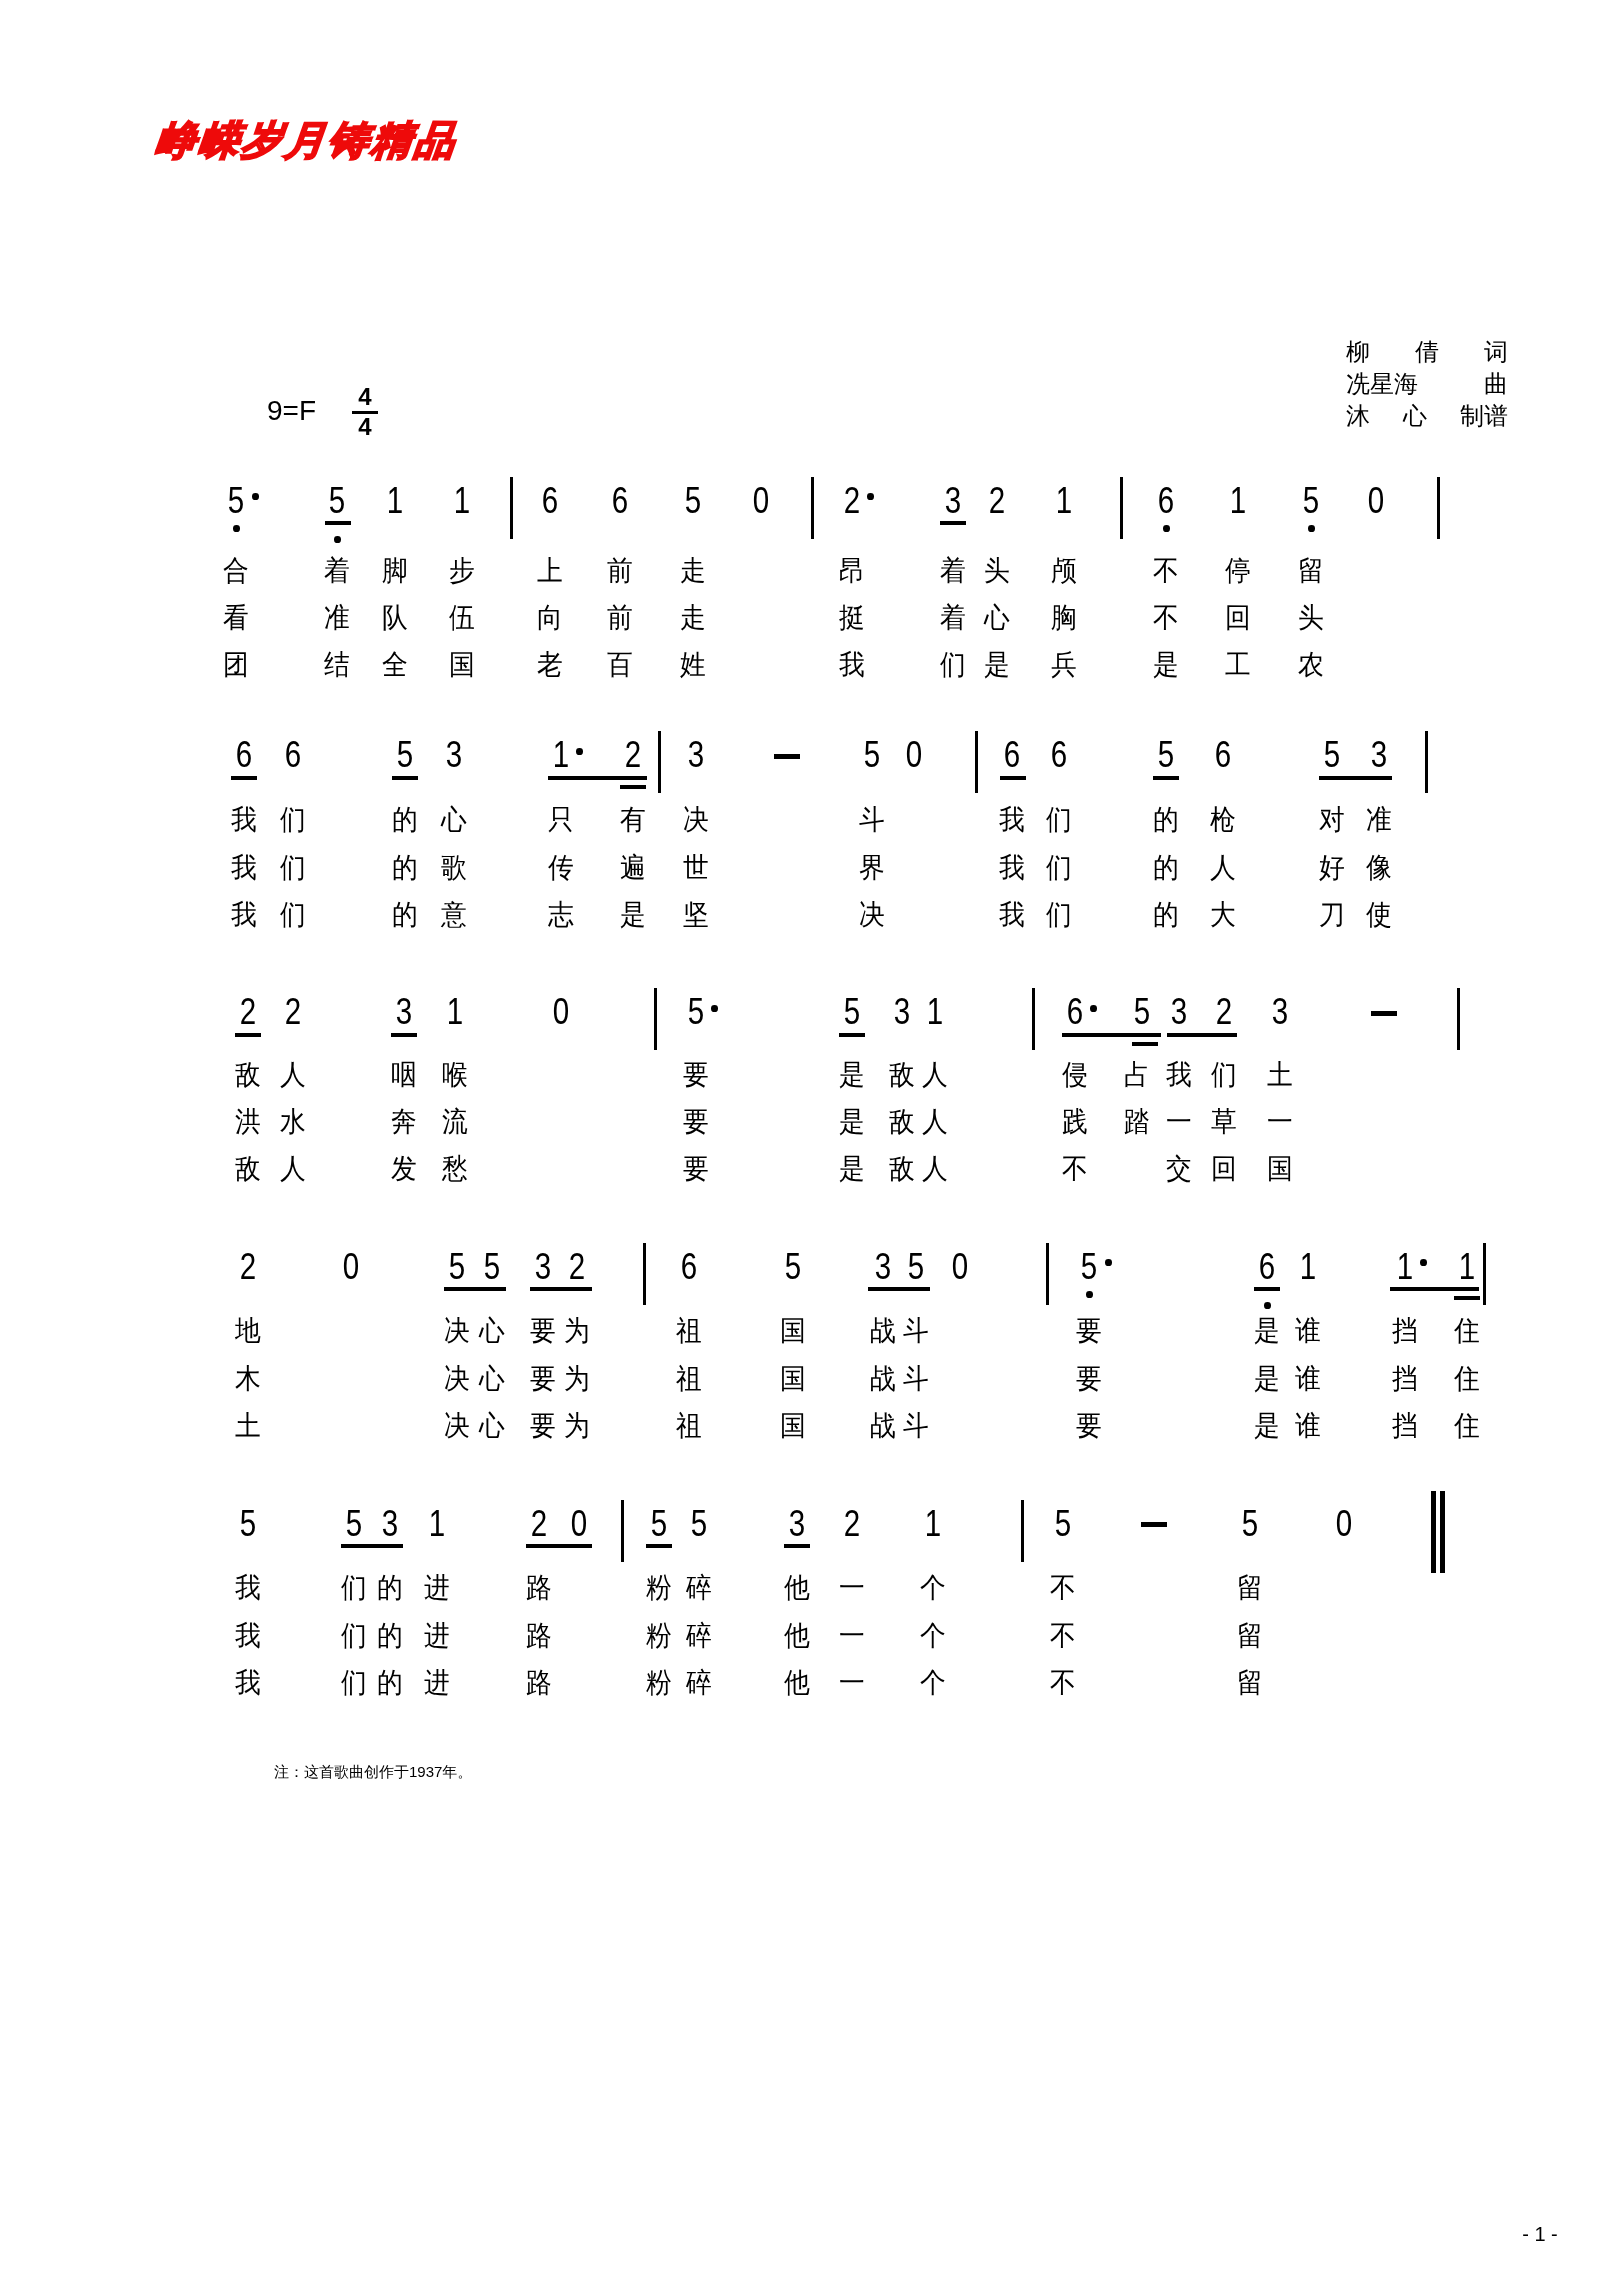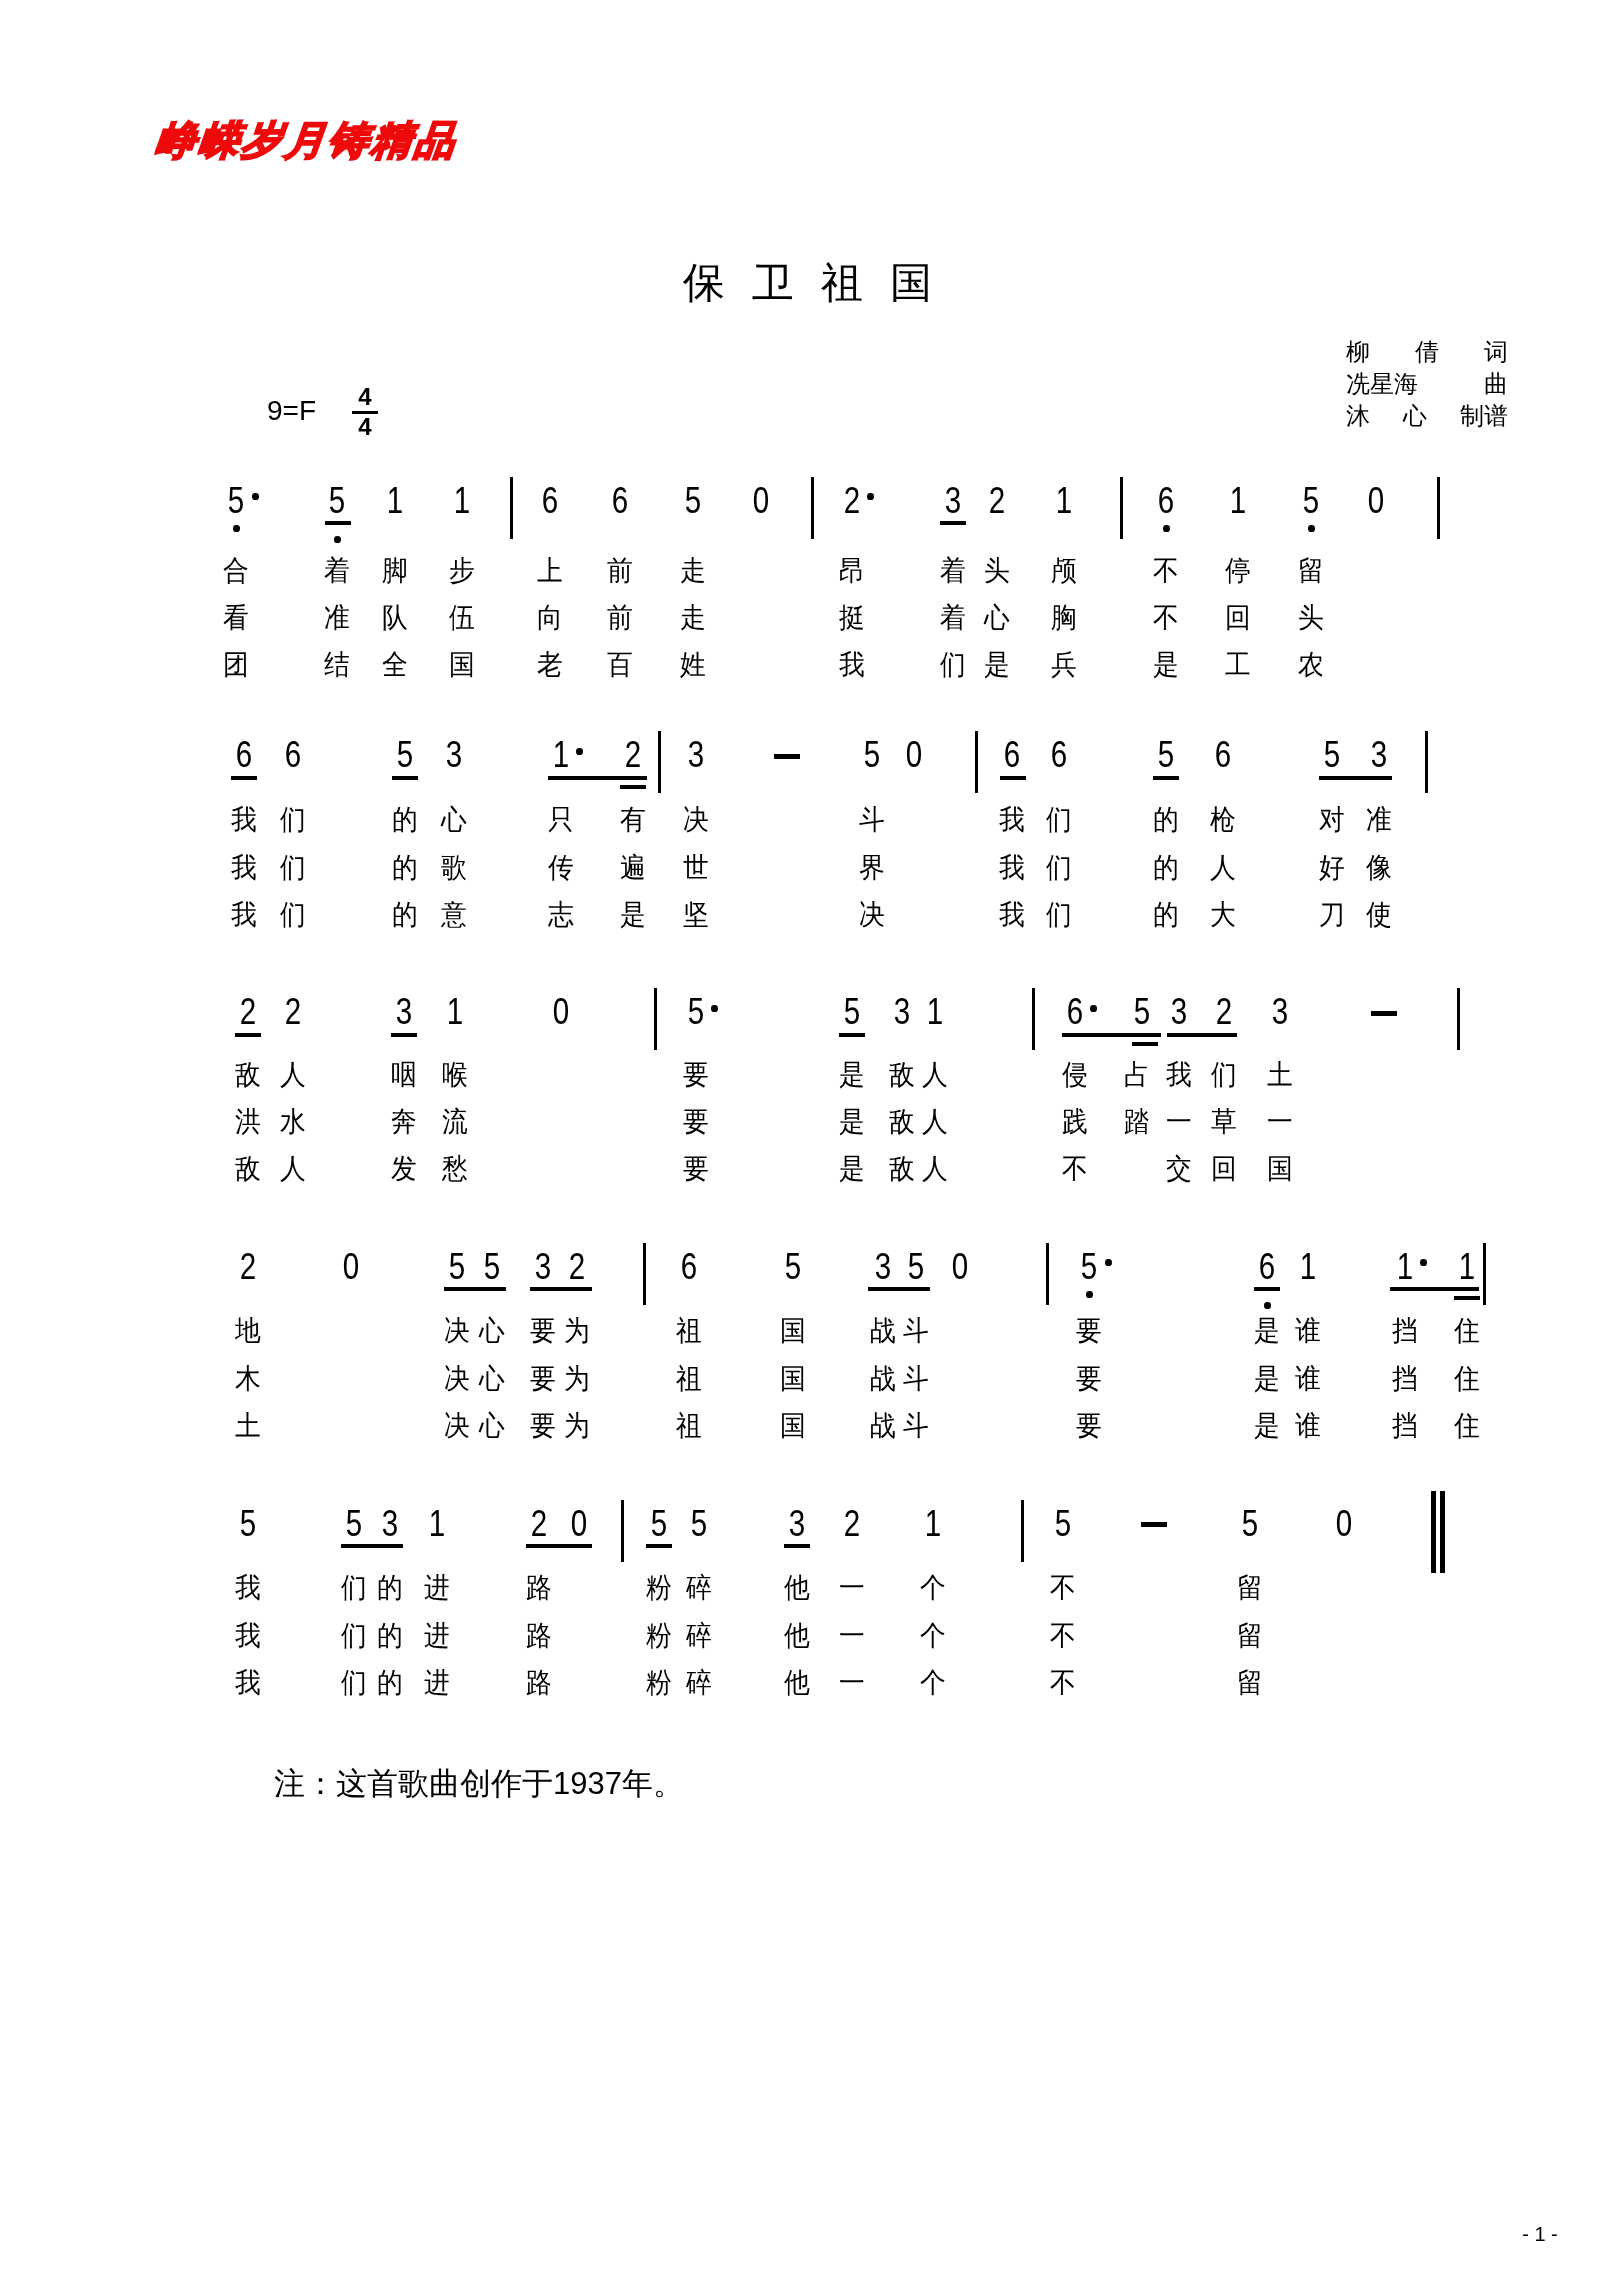--- a/index.html
+++ b/index.html
@@ -79,7 +79,6 @@
 
 <div class="page">
   <div class="watermark">峥嵘岁月铸精品</div>
-  <div class="title">保 卫 祖 国</div>
 
   <div class="credits">
     <div class="credit-line">

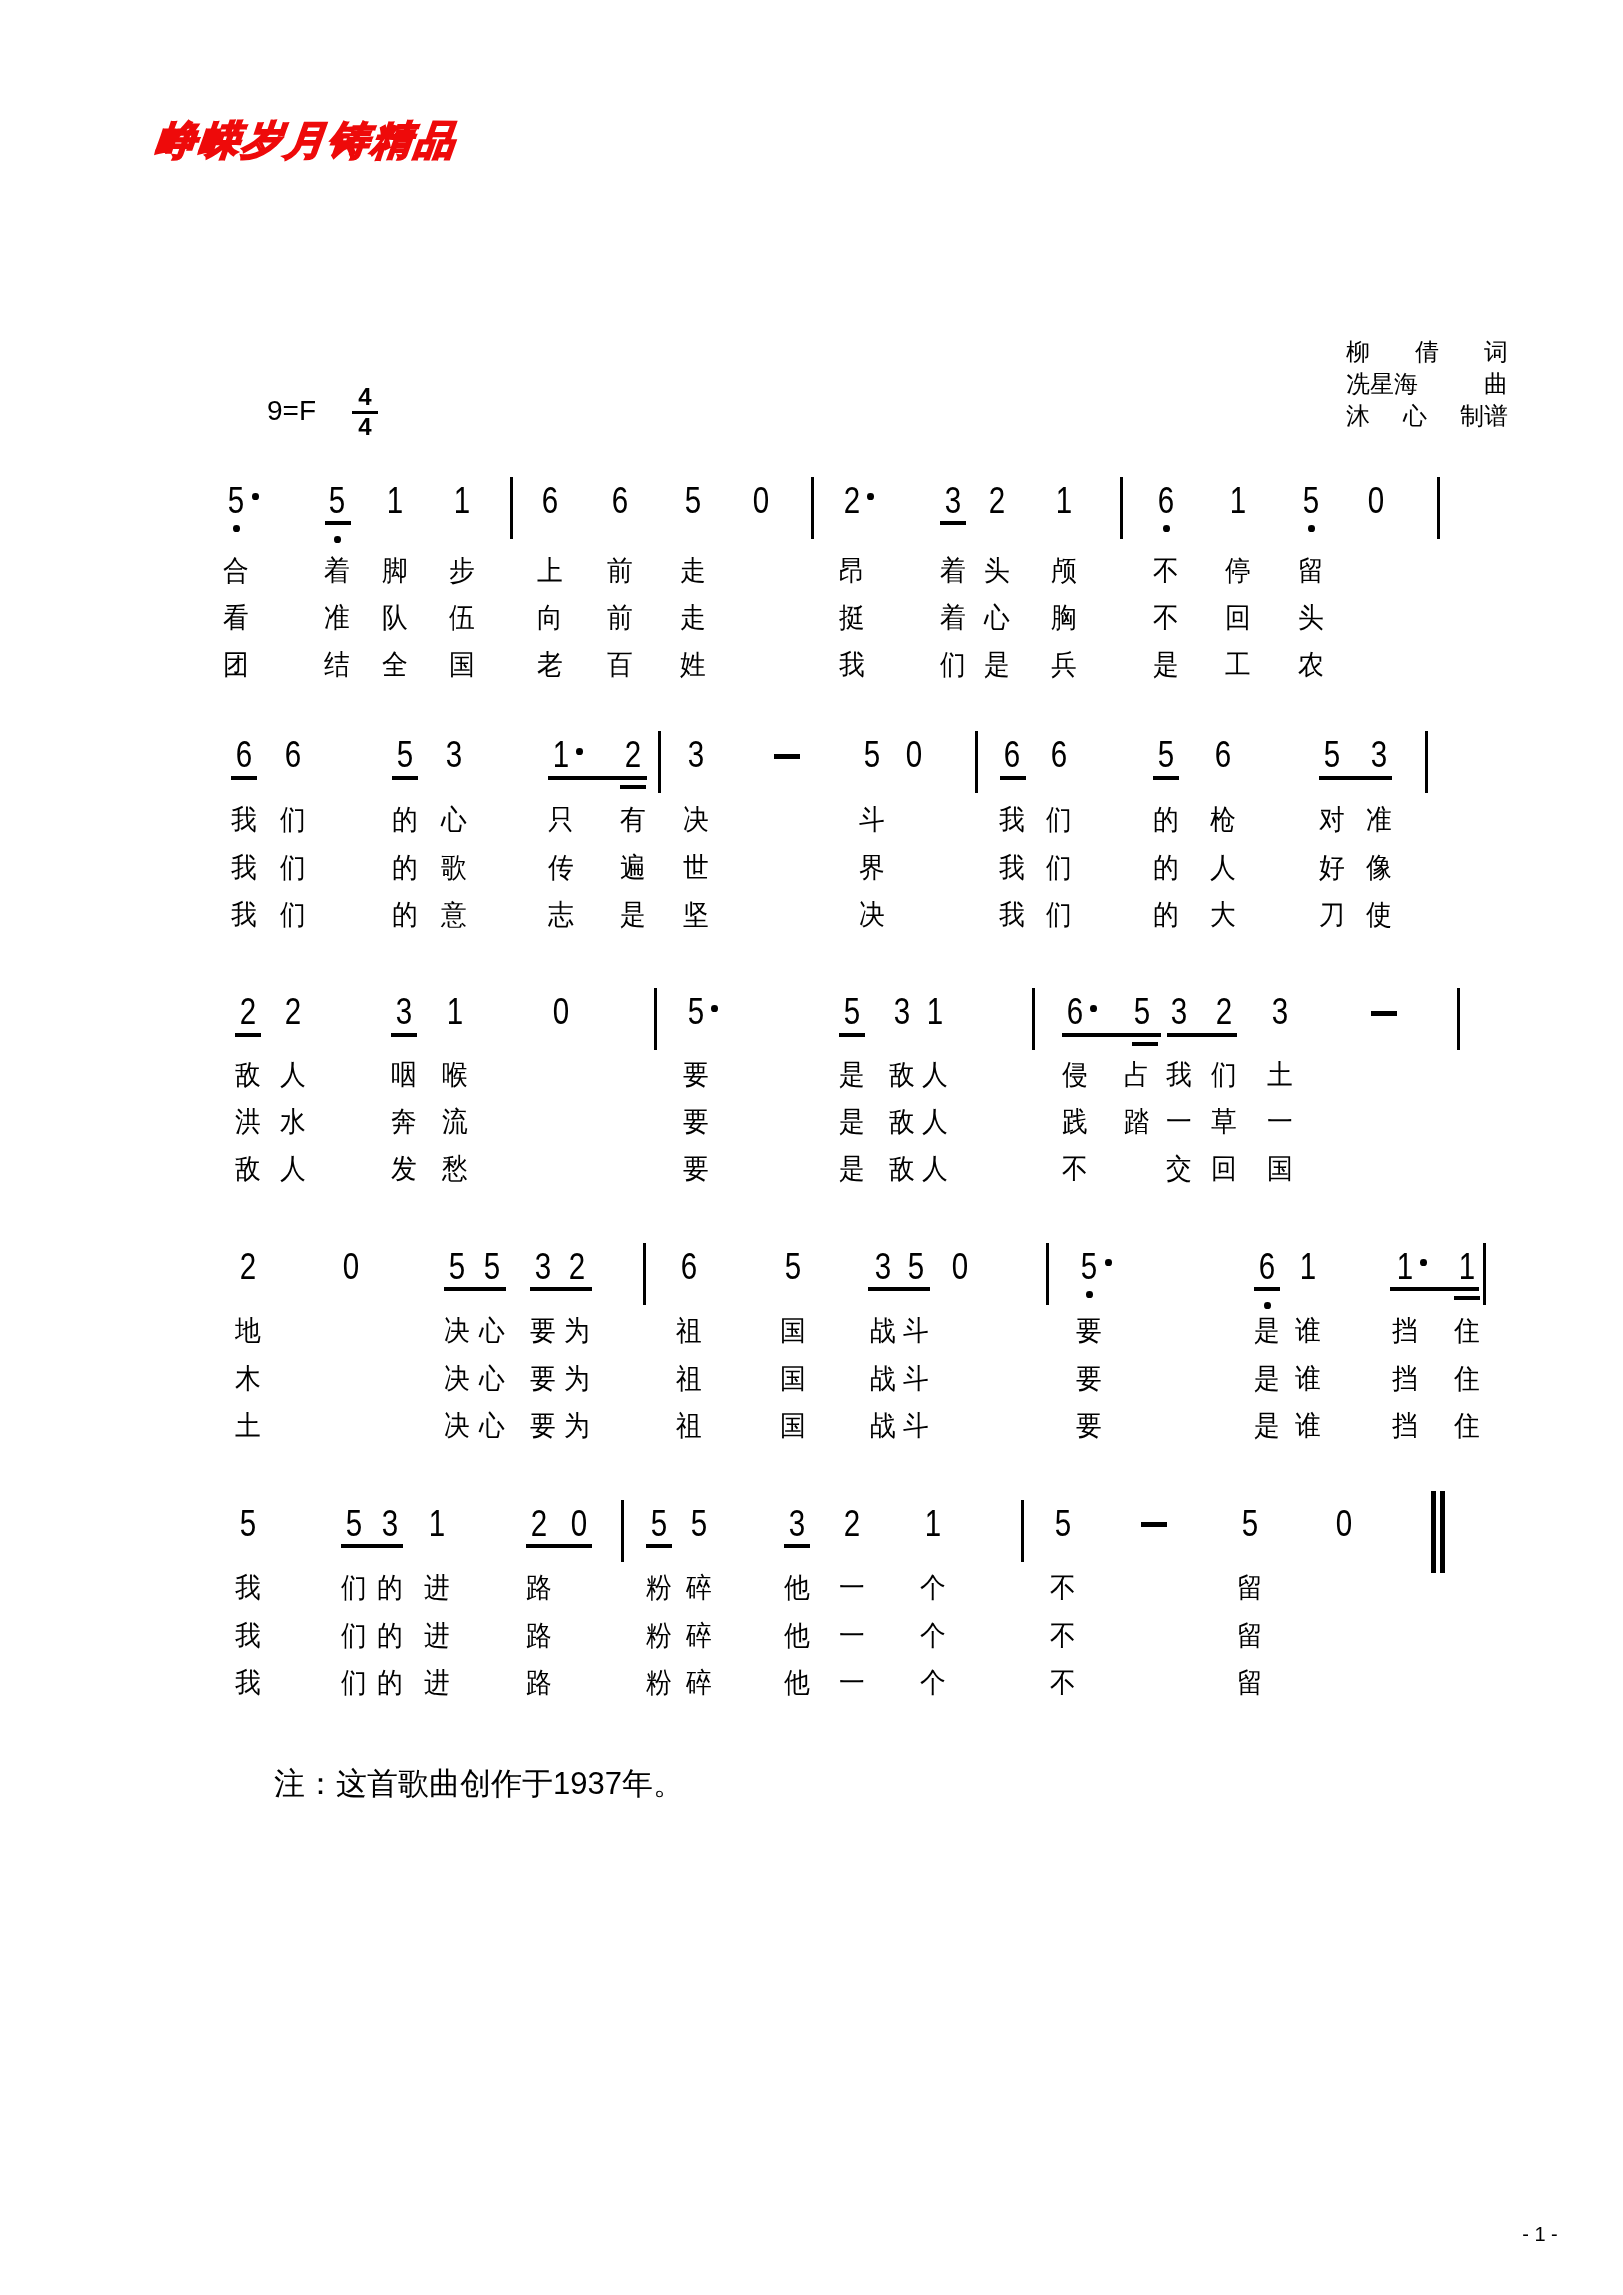--- a/index.html
+++ b/index.html
@@ -67,7 +67,7 @@
   .dash{position:absolute;width:26px;height:4.7px;background:#000;}
   .footnote{
     position:absolute;left:274px;top:1763px;
-    font-size:31px;white-space:nowrap;
+    font-size:15px;white-space:nowrap;
   }
   .pagenum{
     position:absolute;left:1540px;top:2223px;transform:translateX(-50%);

